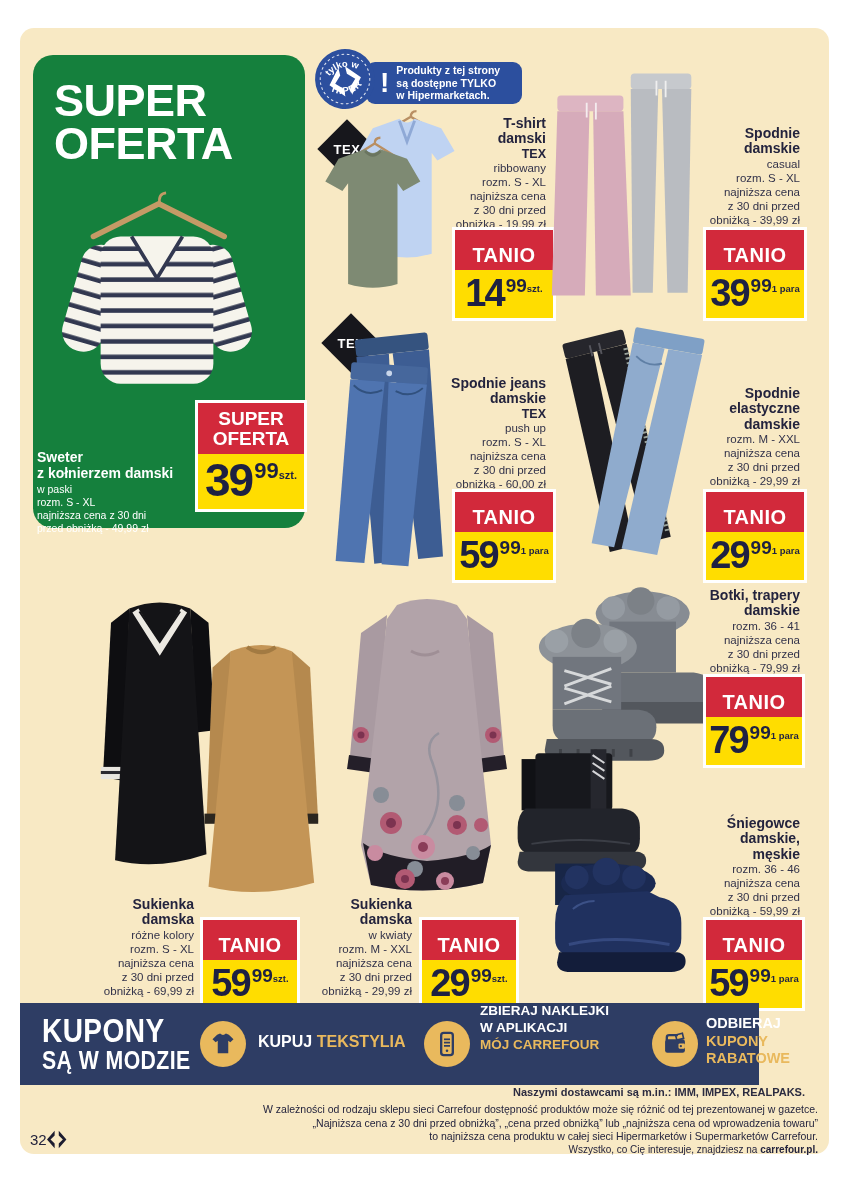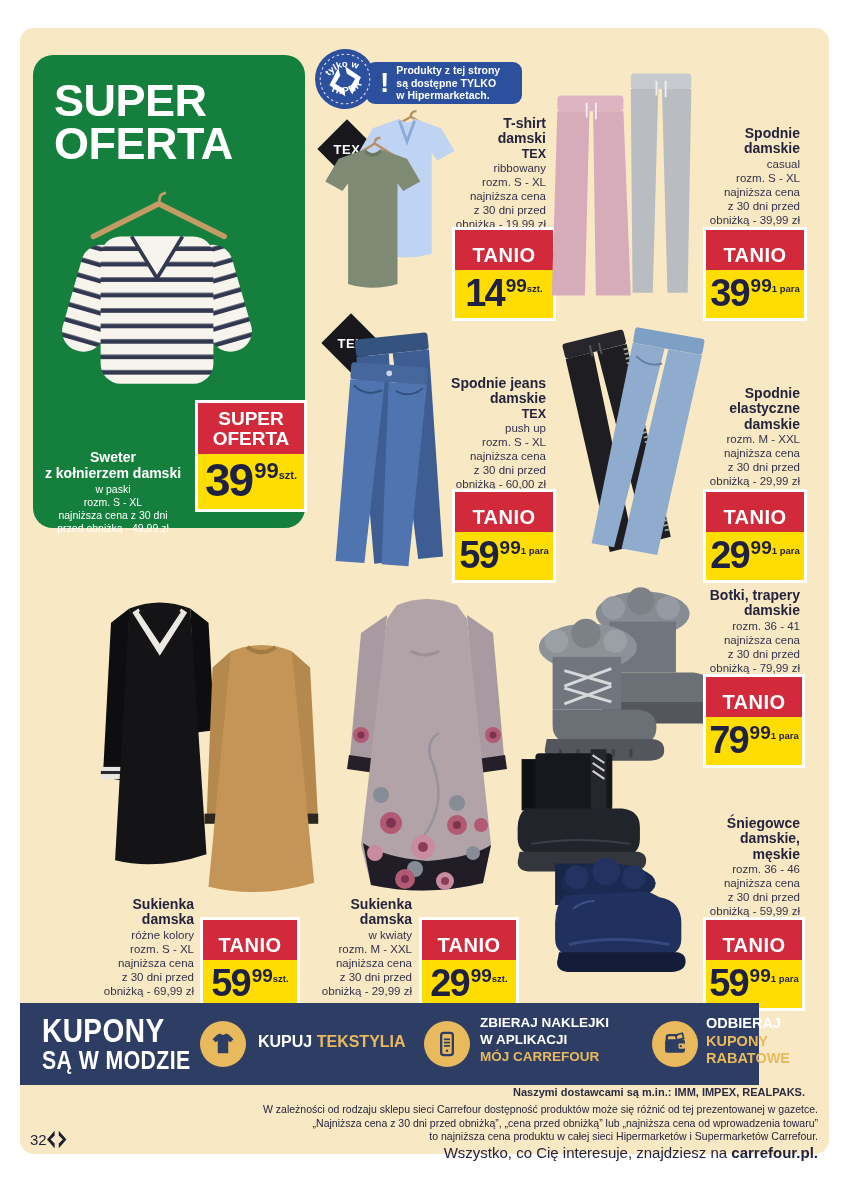--- a/index.html
+++ b/index.html
@@ -12,7 +12,7 @@
   
   .hero{left:33px;top:55px;width:272px;height:473px;background:#15803d;border-radius:20px;}
   .hero-title{left:21px;top:25px;color:#fff;font-weight:800;font-size:45px;line-height:.95;letter-spacing:-.5px;}
-  .hero-info{left:4px;top:395px;width:152px;text-align:center;color:#fff;}
+  .hero-info{left:4px;top:395px;width:152px;text-align:left;color:#fff;}
   .hero-name{font-size:14px;font-weight:bold;line-height:1.12;}
   .hero-details{font-size:10.5px;line-height:1.22;margin-top:2px;}
   .hero-badge{left:162px;top:345px;width:112px;border:3px solid #fff;}

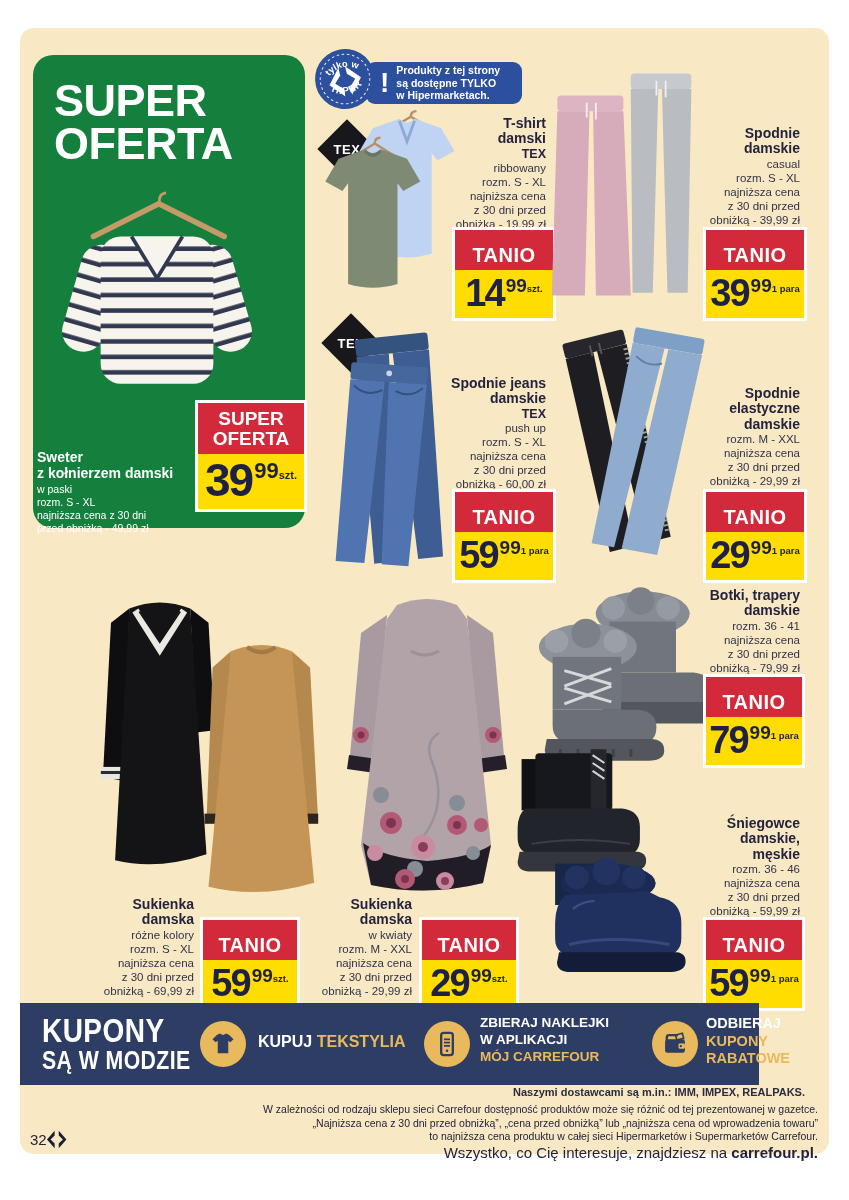--- a/index.html
+++ b/index.html
@@ -483,7 +483,7 @@
         <circle cx="12" cy="17.8" r="1.1" fill="#2e3d64"></circle>
       </svg>
     </div>
-    <div class="abs" style="left:460px;top:12px;font-size:13.5px;line-height:1.25">
+    <div class="abs" style="left:460px;top:0;font-size:13.5px;line-height:1.25">
       <div class="bar-text-white pre">ZBIERAJ NAKLEJKI
 W APLIKACJI</div>
       <div class="bar-text-gold">MÓJ CARREFOUR</div>

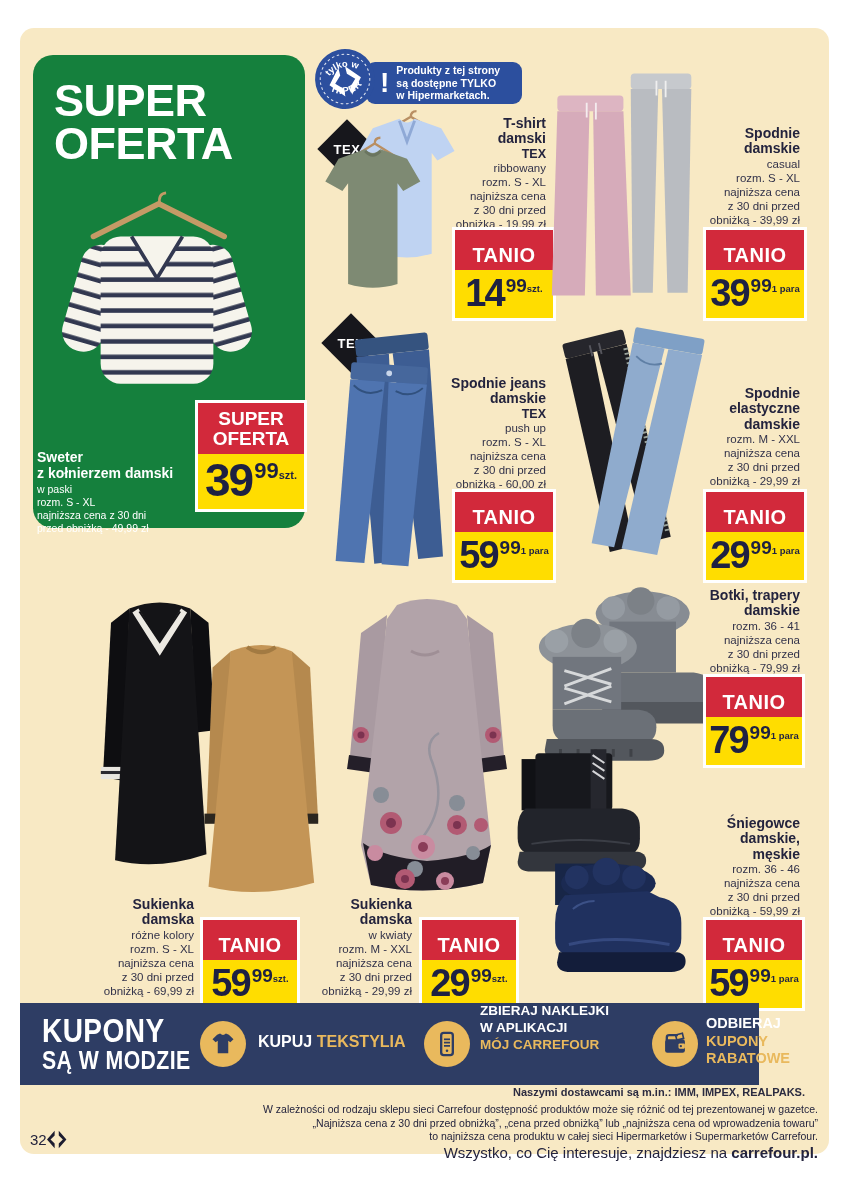--- a/index.html
+++ b/index.html
@@ -65,7 +65,7 @@
                   font-weight:bold;color:#2b2b40;}
   .foot-disc{left:125px;top:1103px;width:693px;text-align:right;font-size:10.5px;
              line-height:1.3;color:#23233d;}
-  .foot-last{left:125px;top:1144px;width:693px;text-align:right;font-size:15px;color:#23233d;}
+  .foot-last{left:125px;top:1144px;width:693px;text-align:right;font-size:10px;color:#23233d;}
   .foot-last b{font-weight:bold;}
   .pagenum{left:30px;top:1130px;display:flex;align-items:center;color:#23233d;
            font-size:15px;}

